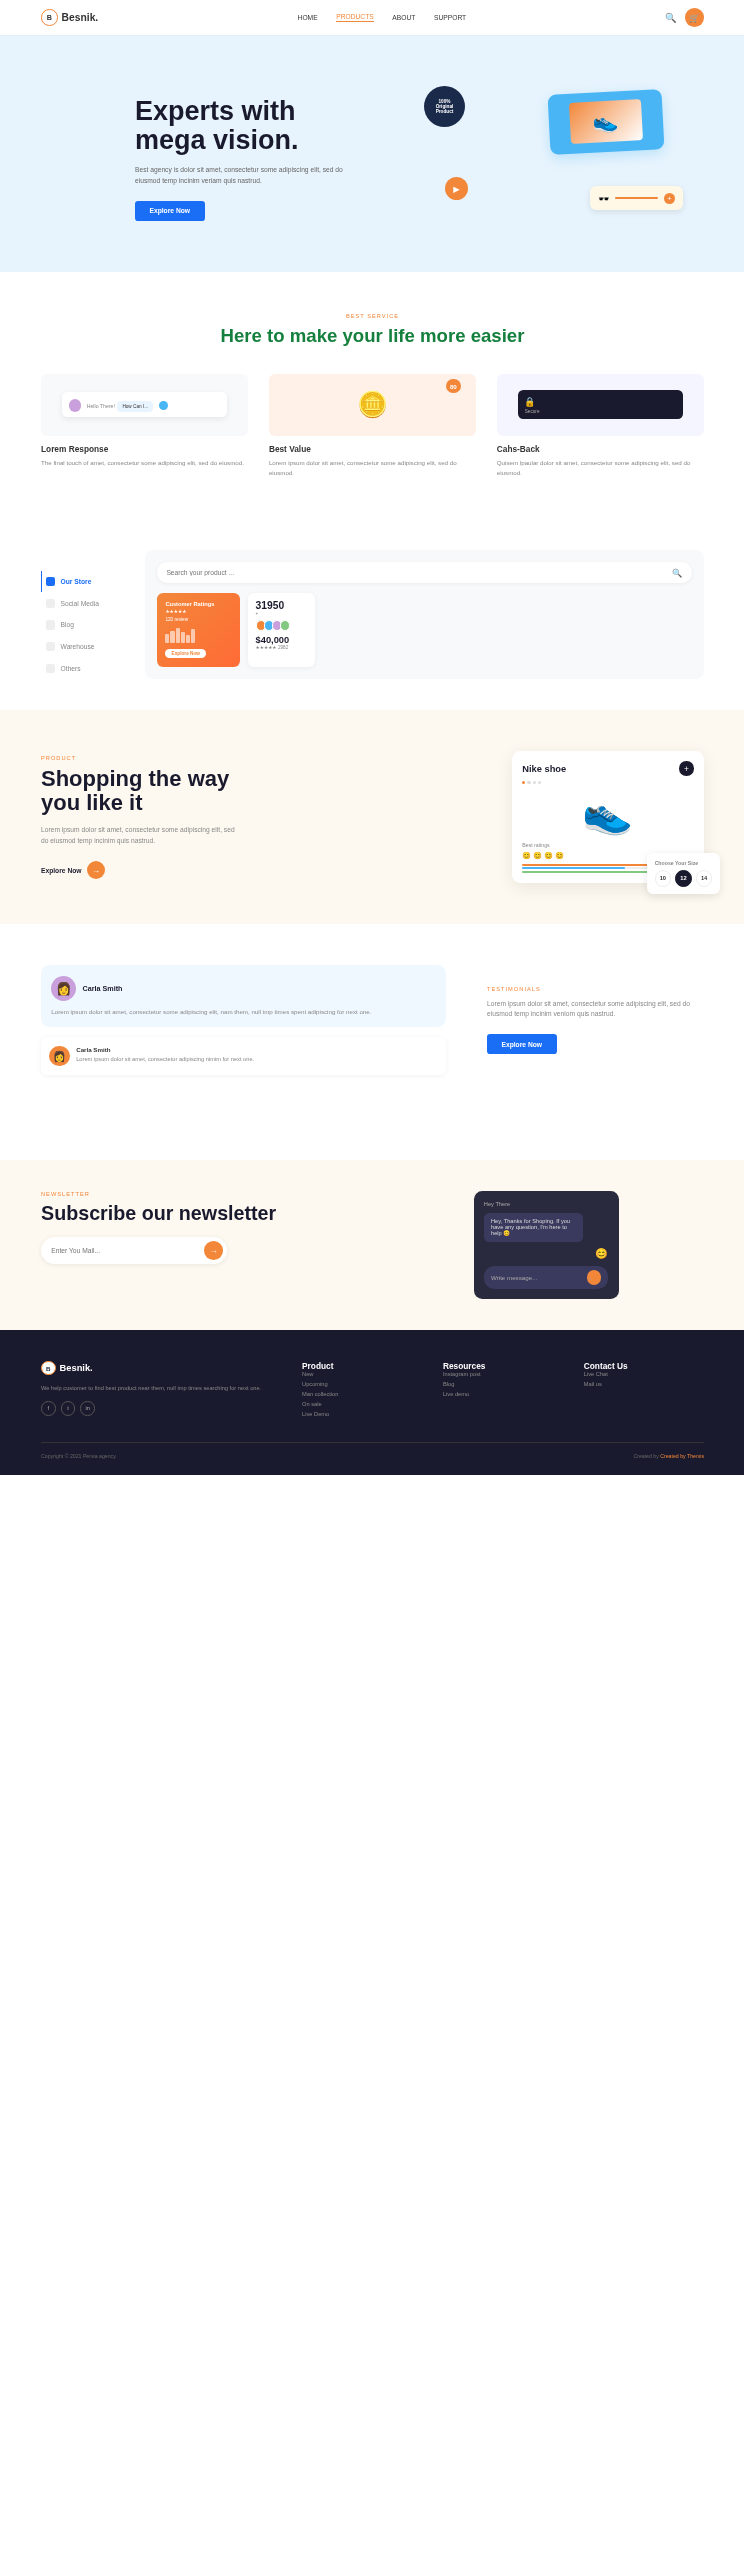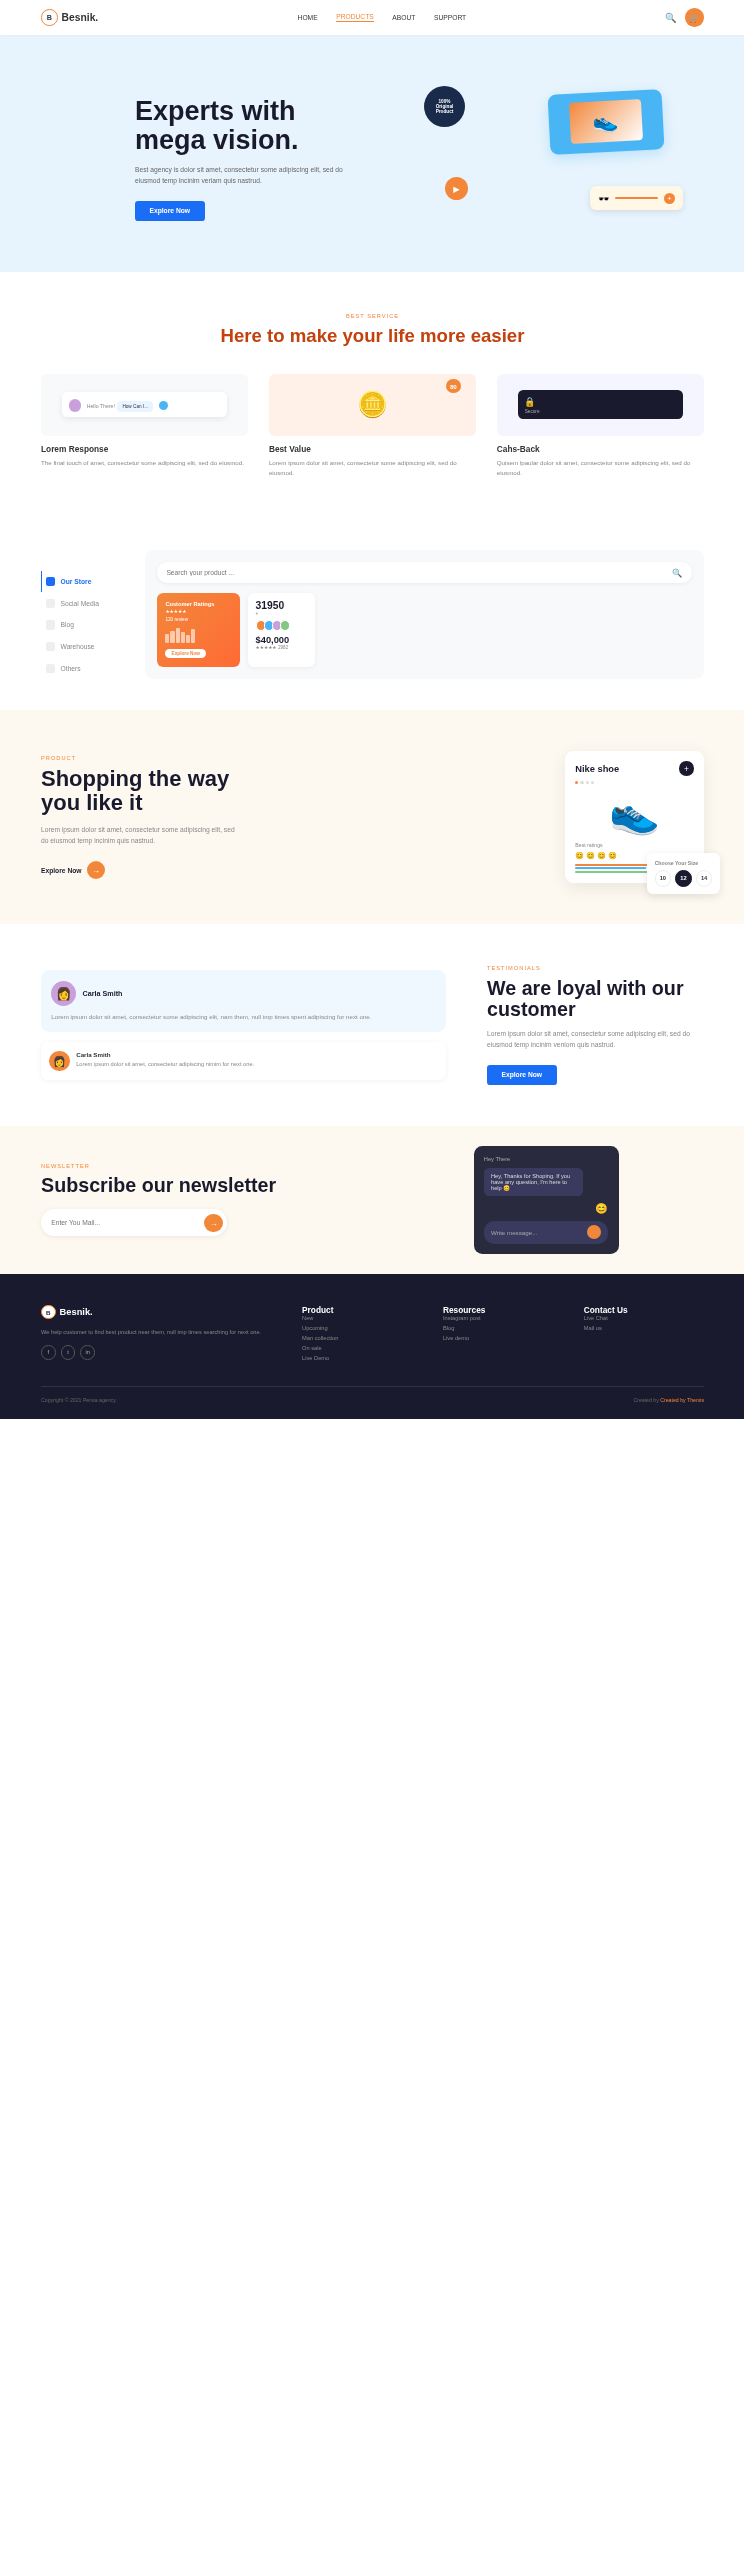--- a/index.html
+++ b/index.html
@@ -80,7 +80,7 @@
     
     .section { padding: 41px; }
     .section-label { text-align: center; font-size: 5.7px; letter-spacing: 1px; color: #f2873a; text-transform: uppercase; margin-bottom: 6.2px; }
-    .section-title { text-align: center; font-size: 18.6px; font-weight: 800; line-height: 1.2; margin-bottom: 26px; color: #c2410c; }
+    .section-title { text-align: center; font-size: 18.6px; font-weight: 800; line-height: 1.2; margin-bottom: 26px; color: #15803d; }
 
     .services-grid { display: grid; grid-template-columns: repeat(3, 1fr); gap: 20.7px; }
     .service-card { }

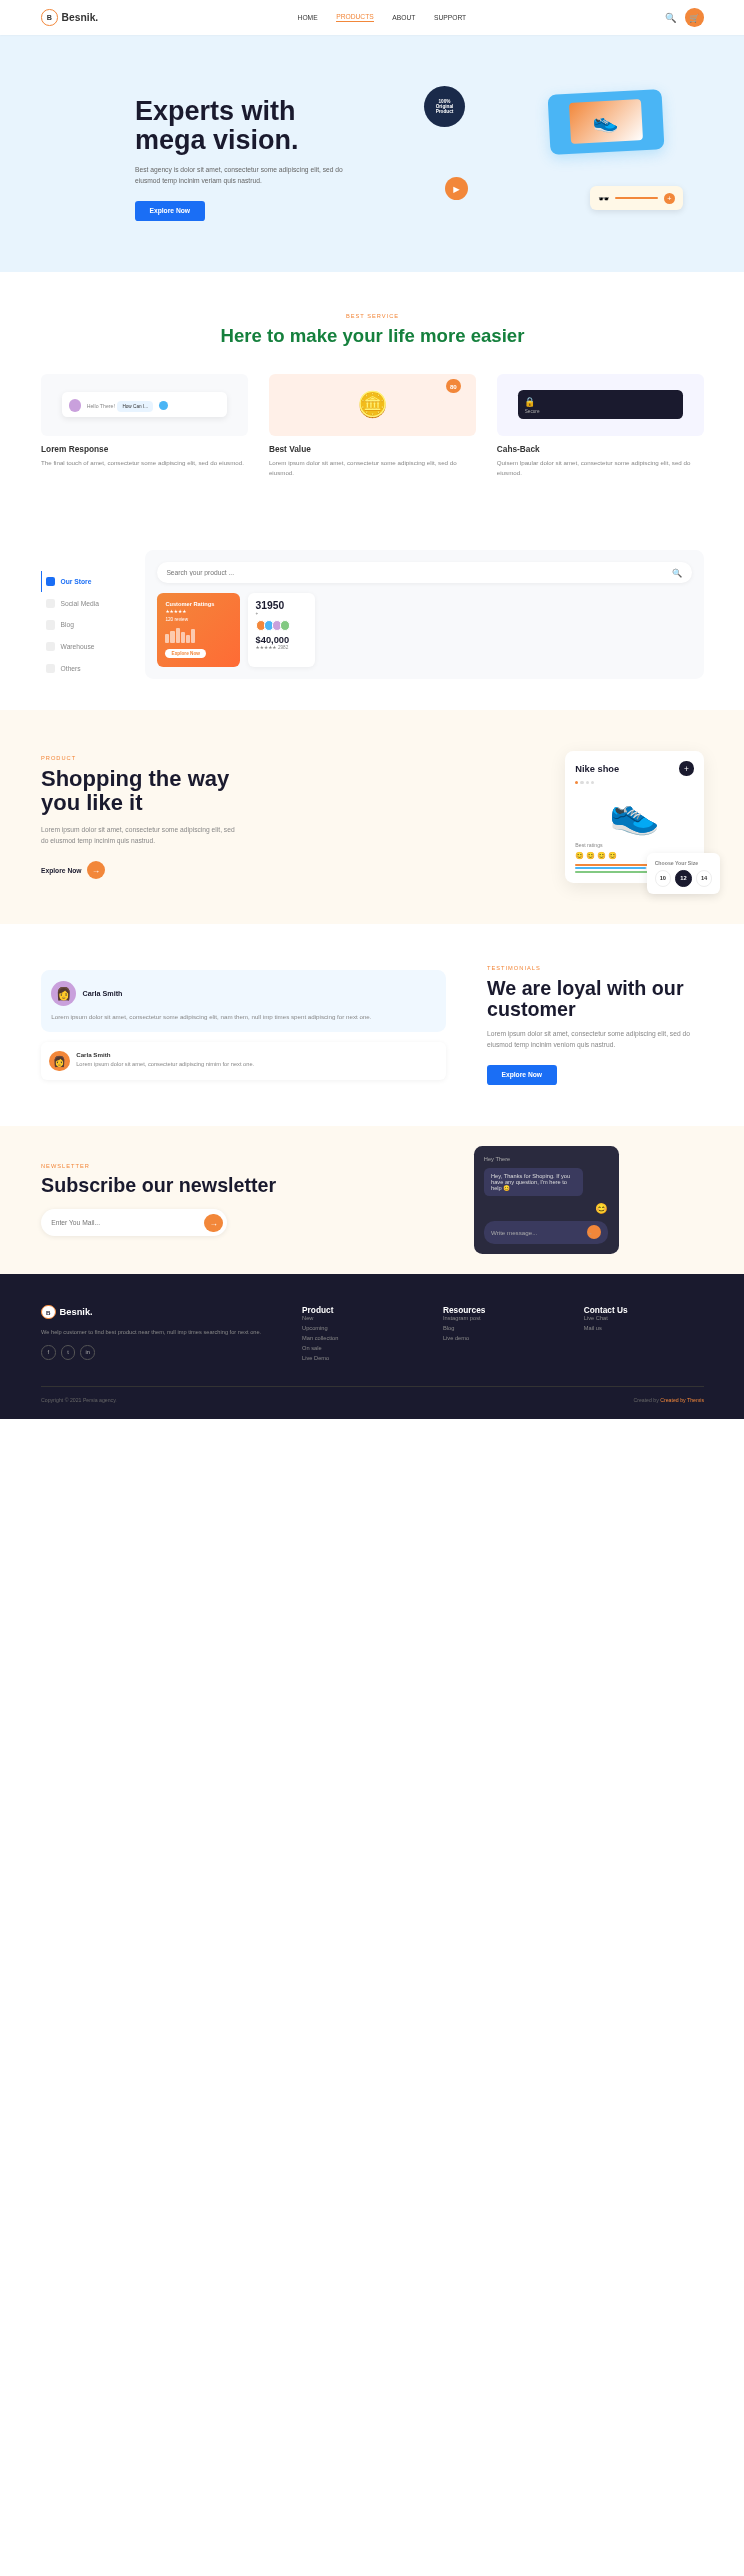--- a/index.html
+++ b/index.html
@@ -175,7 +175,7 @@
     .product-right { flex: 1; position: relative; }
     .nike-card {
       background: #fff; border-radius: 8.3px; padding: 10.3px; box-shadow: 0 4.1px 16.5px rgba(0,0,0,0.08);
-      width: 139px; margin-left: auto;
+      width: 192px; margin-left: auto;
     }
     .nike-card-header { display: flex; align-items: center; justify-content: space-between; margin-bottom: 5.2px; }
     .nike-title { font-size: 9.3px; font-weight: 800; color: #1a1a2e; }

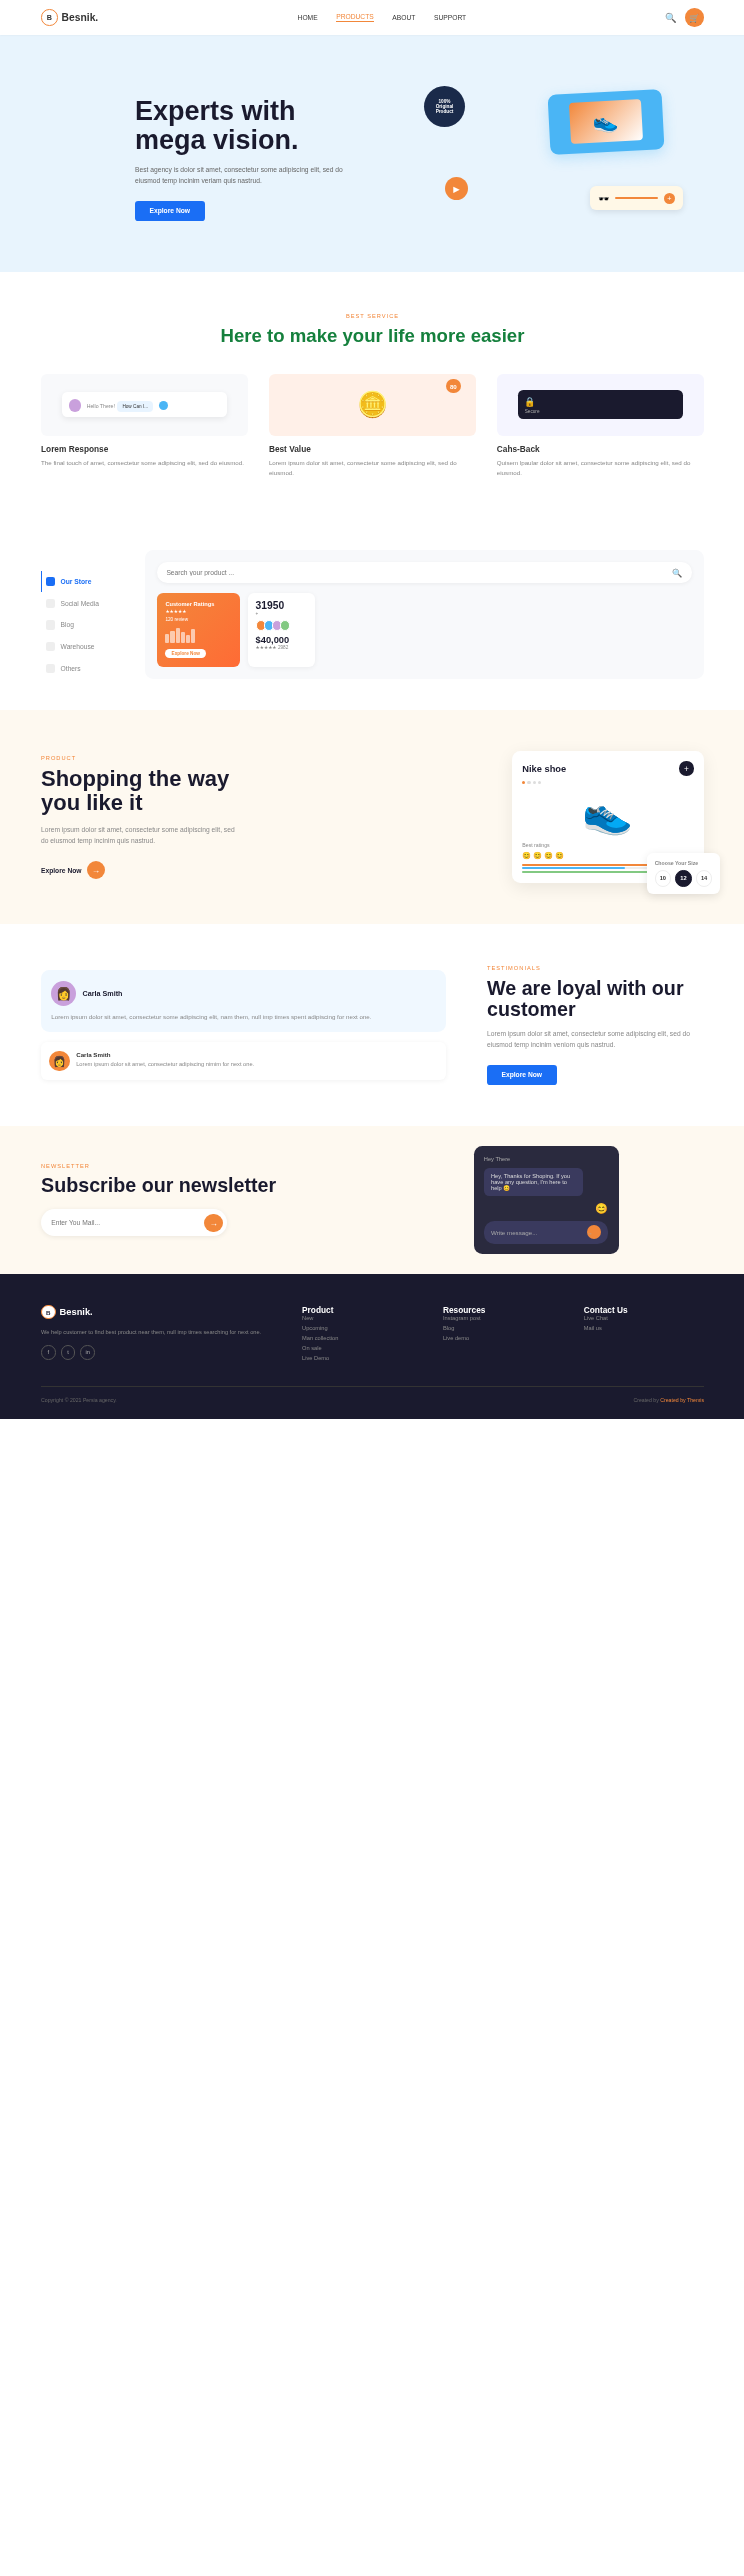--- a/index.html
+++ b/index.html
@@ -521,7 +521,6 @@
   </div>
   <div class="testimonials-right">
     <div class="testimonials-label">TESTIMONIALS</div>
-    <h2 class="testimonials-title">We are loyal with our customer</h2>
     <p class="testimonials-desc">Lorem ipsum dolor sit amet, consectetur some adipiscing elit, sed do eiusmod temp incinim veniom quis nastrud.</p>
     <button class="btn-primary">Explore Now</button>
   </div>

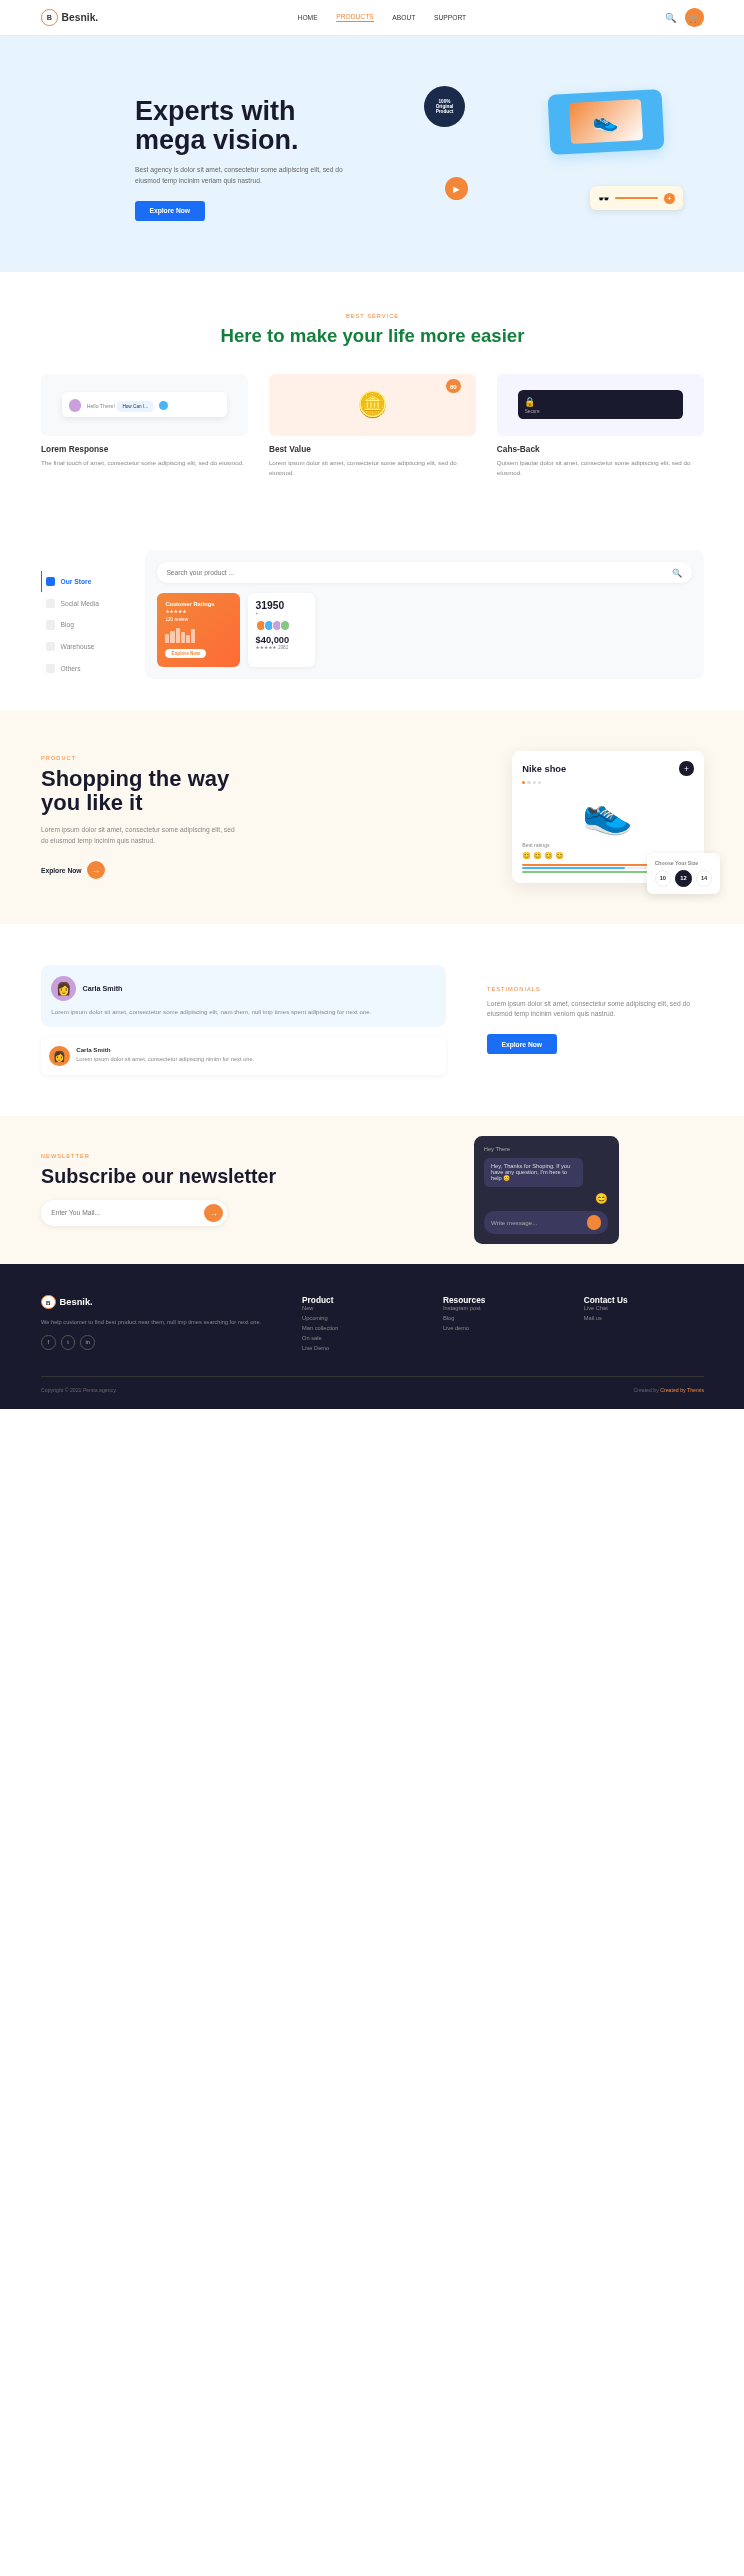--- a/index.html
+++ b/index.html
@@ -228,7 +228,7 @@
 
     
     .newsletter-section {
-      background: #fef9f0; padding: 20px 41px; display: flex; gap: 31px; align-items: center;
+      background: #fef9f0; padding: 31px 41px; display: flex; gap: 31px;  margin-top: 44px;
     }
     .newsletter-left { flex: 1; }
     .newsletter-label { font-size: 5.7px; letter-spacing: 1px; color: #f2873a; text-transform: uppercase; margin-bottom: 6.2px; }

